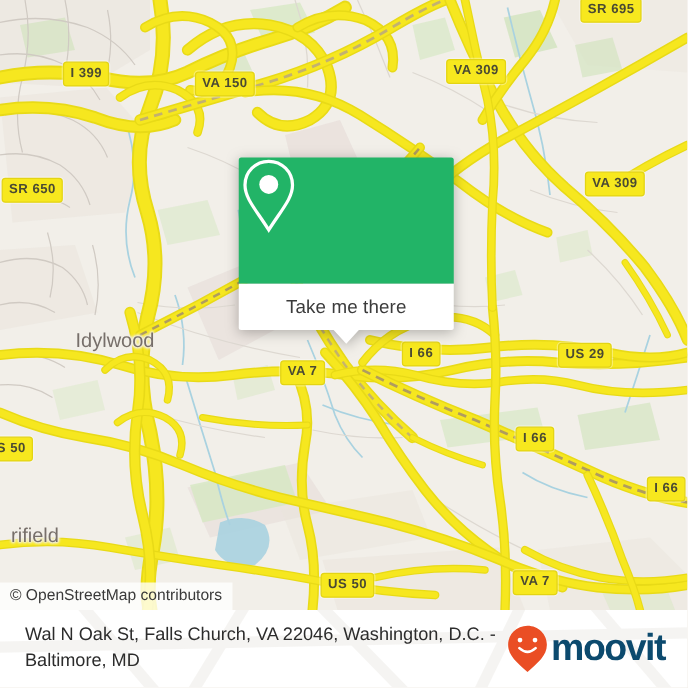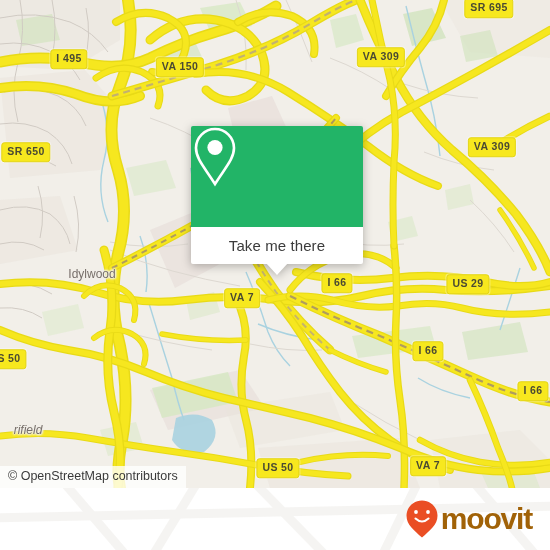--- a/index.html
+++ b/index.html
@@ -373,7 +373,7 @@
 
     <div class="shield" style="left:489px;top:8px;">SR 695</div>
     <div class="shield" style="left:381px;top:57px;">VA 309</div>
-    <div class="shield" style="left:69px;top:59px;">I 495</div>
+    <div class="shield" style="left:69px;top:59px;">I 399</div>
     <div class="shield" style="left:180px;top:67px;">VA 150</div>
     <div class="shield" style="left:492px;top:147px;">VA 309</div>
     <div class="shield" style="left:26px;top:152px;">SR 650</div>

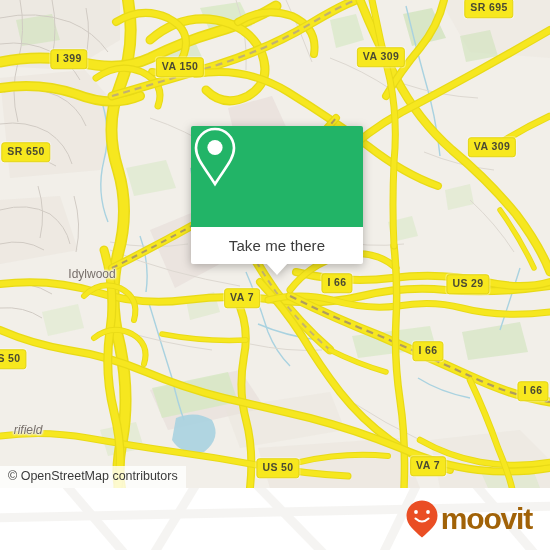--- a/index.html
+++ b/index.html
@@ -36,7 +36,7 @@
     position:absolute;
     transform:translate(-50%,-50%);
     color:#776f6a;
-    font-size:12px;
+    font-size:16px;
     font-weight:400;
     text-align:right;
     line-height:1.05;

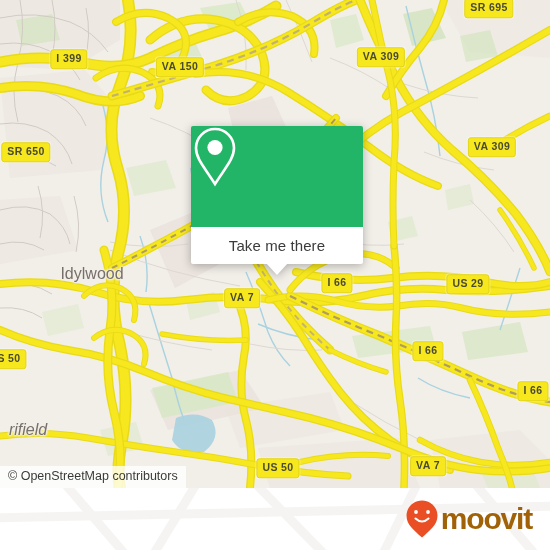--- a/index.html
+++ b/index.html
@@ -387,7 +387,7 @@
     <div class="shield" style="left:428px;top:466px;">VA 7</div>
 
     <div class="place" style="left:92px;top:274px;">Idylwood</div>
-    <div class="place" style="left:28px;top:430px;font-style:italic;">rifield</div>
+    <div class="place" style="left:28px;top:430px;">rifield</div>
 
     <div id="popup">
       <div id="popup-head">

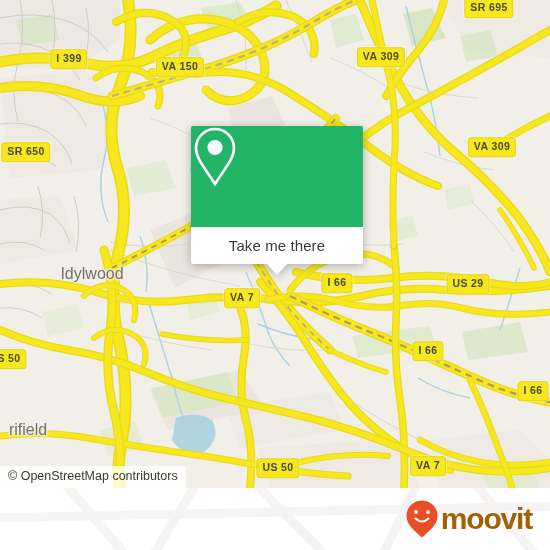--- a/index.html
+++ b/index.html
@@ -417,6 +417,7 @@
       </g>
     </svg>
 
+    <div id="address">Wal N Oak St, Falls Church, VA 22046, Washington, D.C. - Baltimore, MD</div>
 
     <div id="logo">
       <svg width="34" height="40" viewBox="0 0 34 40">

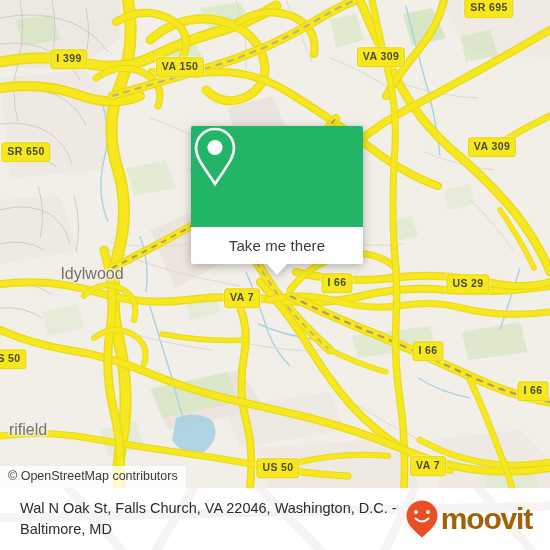--- a/index.html
+++ b/index.html
@@ -124,7 +124,7 @@
     margin-left:auto;margin-right:4px;
   }
   #logo-word{
-    color:#a16207;
+    color:#0c4a6e;
     font-size:30px;
     font-weight:bold;
     letter-spacing:-1.2px;

